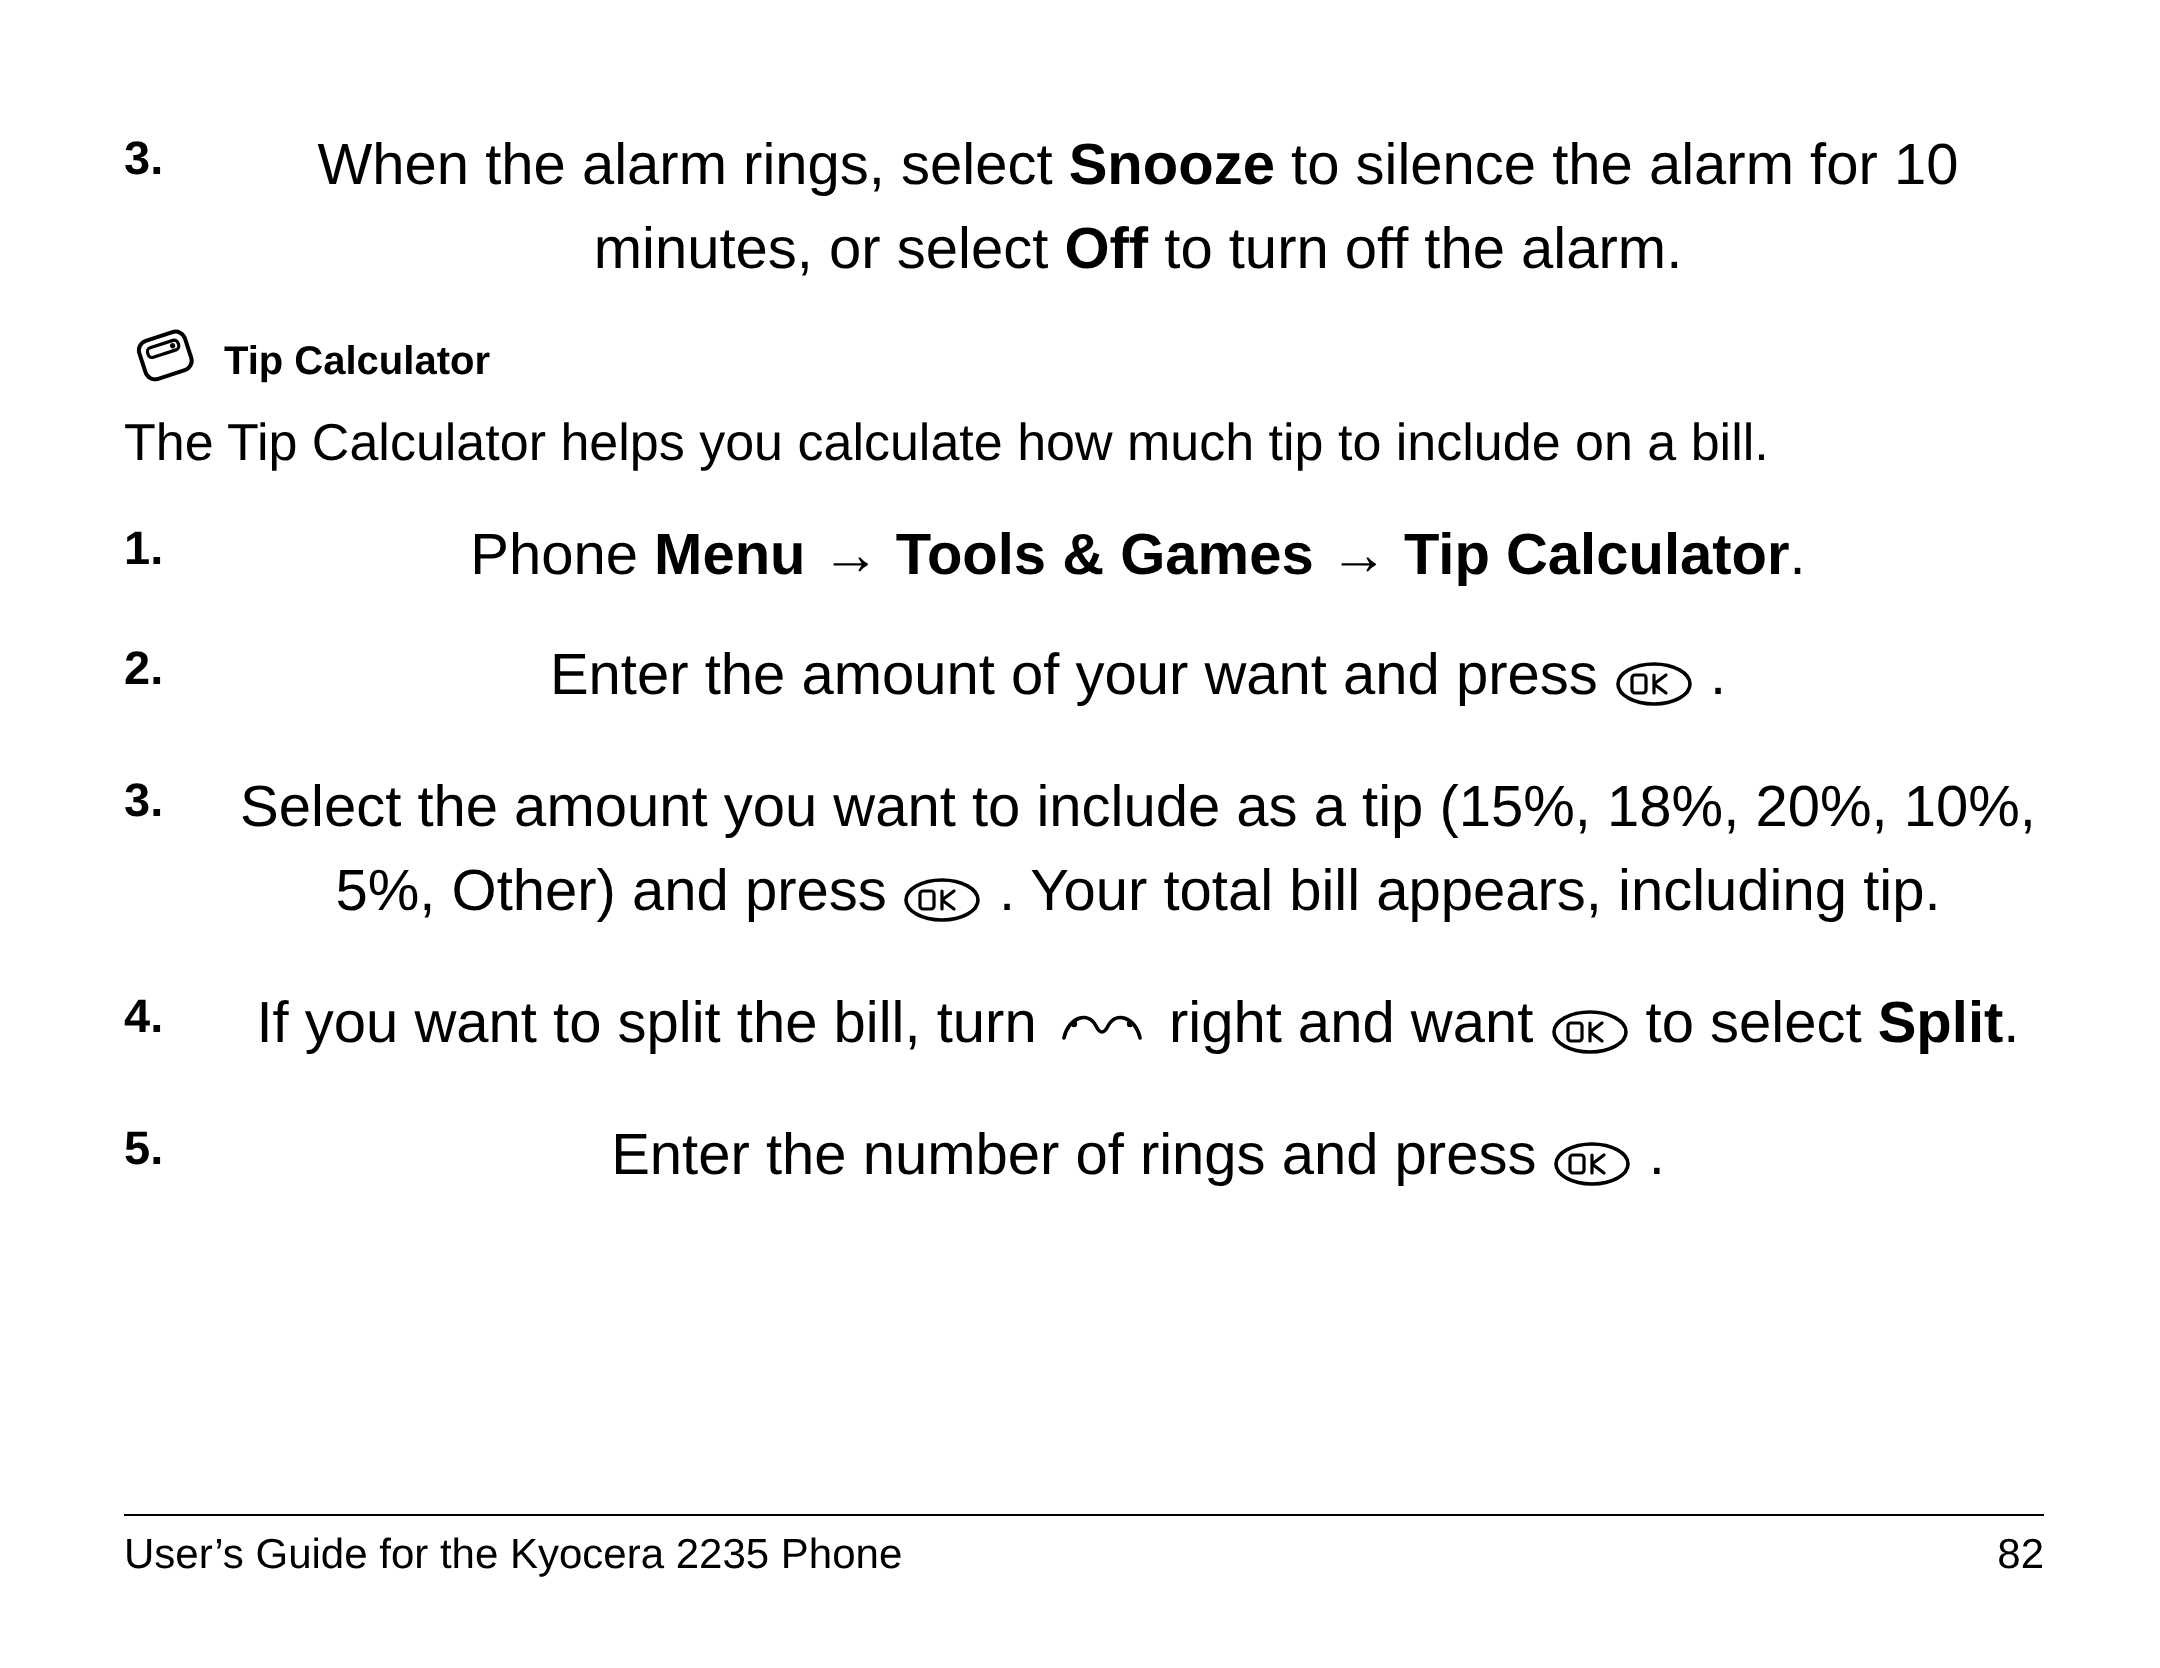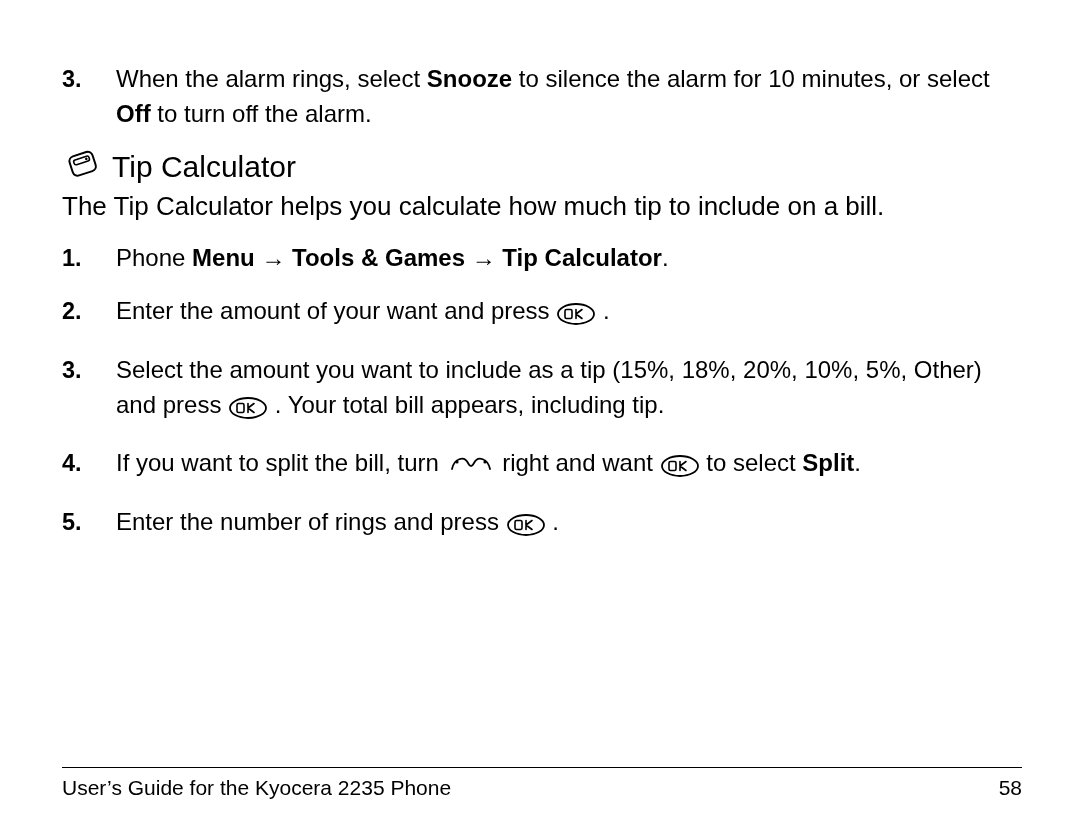--- a/index.html
+++ b/index.html
@@ -35,8 +35,9 @@
   }
   .li .body {
     flex: 1 1 auto;
-    font-size: 24px;
+    font-size: 29px;
     line-height: 1.45;
+    text-align: center;
   }
   .after {
     margin-top: 6px;

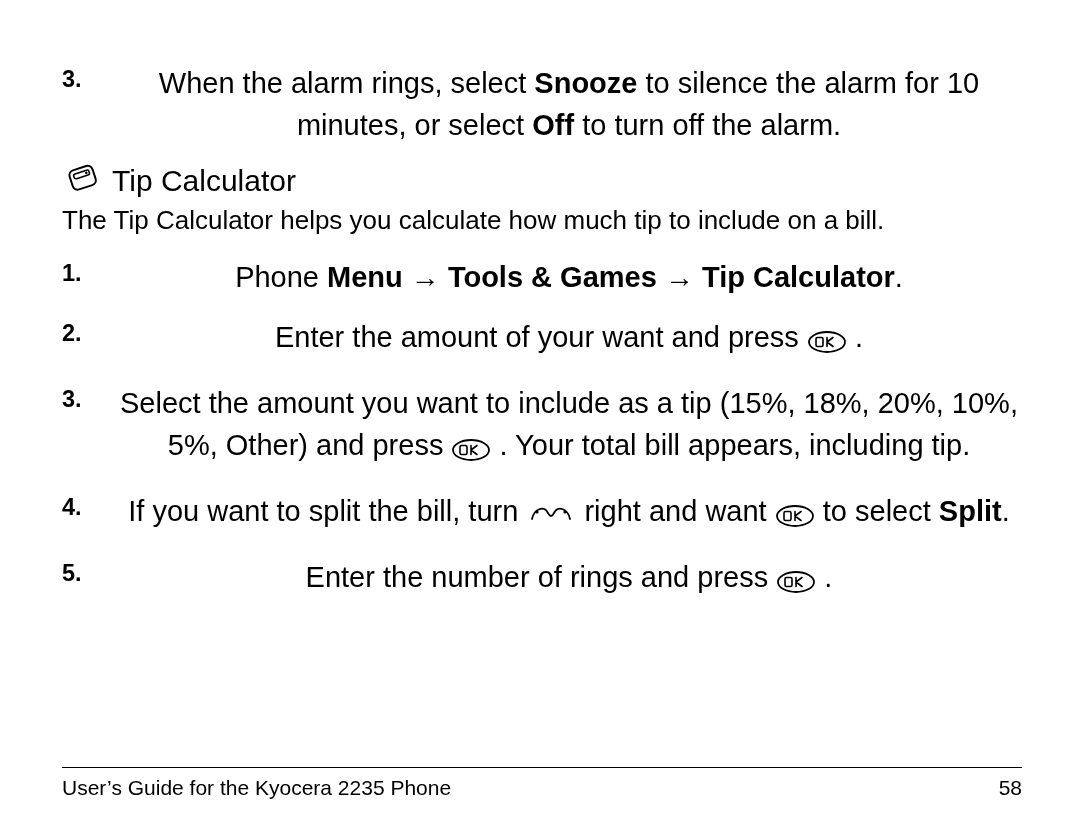--- a/index.html
+++ b/index.html
@@ -50,8 +50,8 @@
     margin: 16px 0 4px 0;
   }
   .section-heading .title {
-    font-weight: normal;
-    font-size: 30px;
+    font-weight: bold;
+    font-size: 20px;
   }
   .intro {
     font-size: 26px;

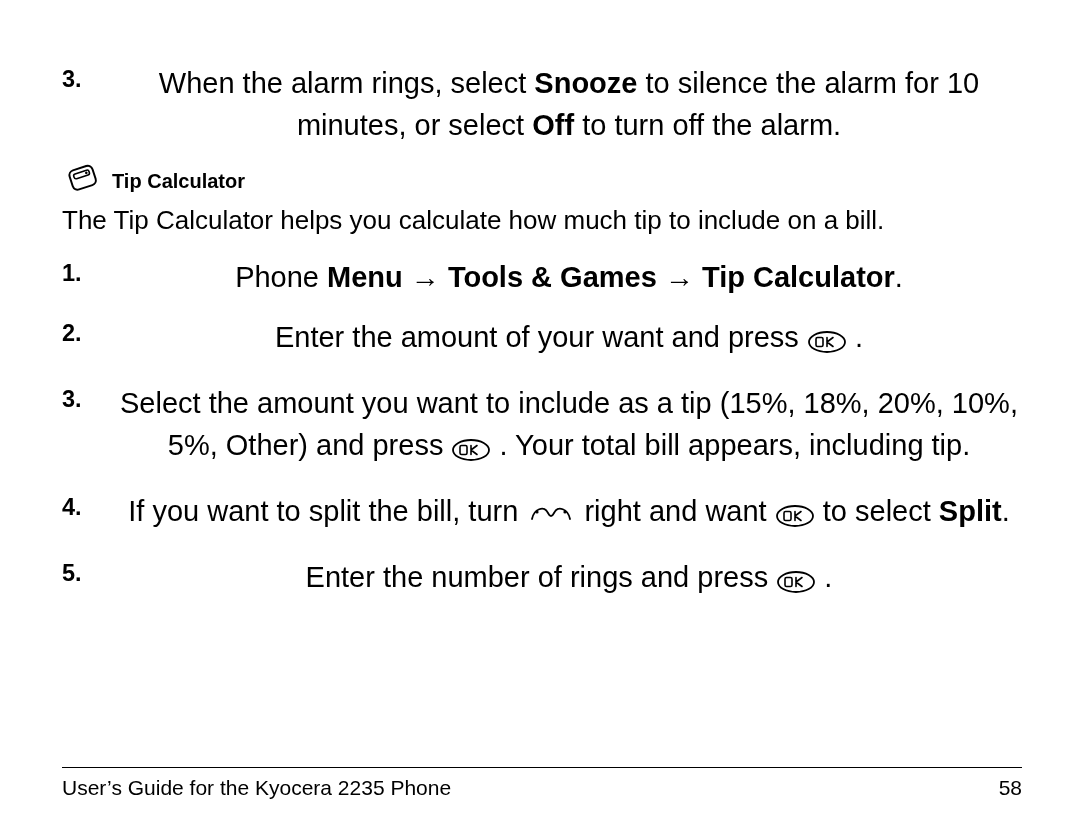--- a/index.html
+++ b/index.html
@@ -66,7 +66,7 @@
     position: absolute;
     left: 62px;
     right: 58px;
-    bottom: 34px;
+    bottom: 44px;
   }
   .footer-line {
     border: none;

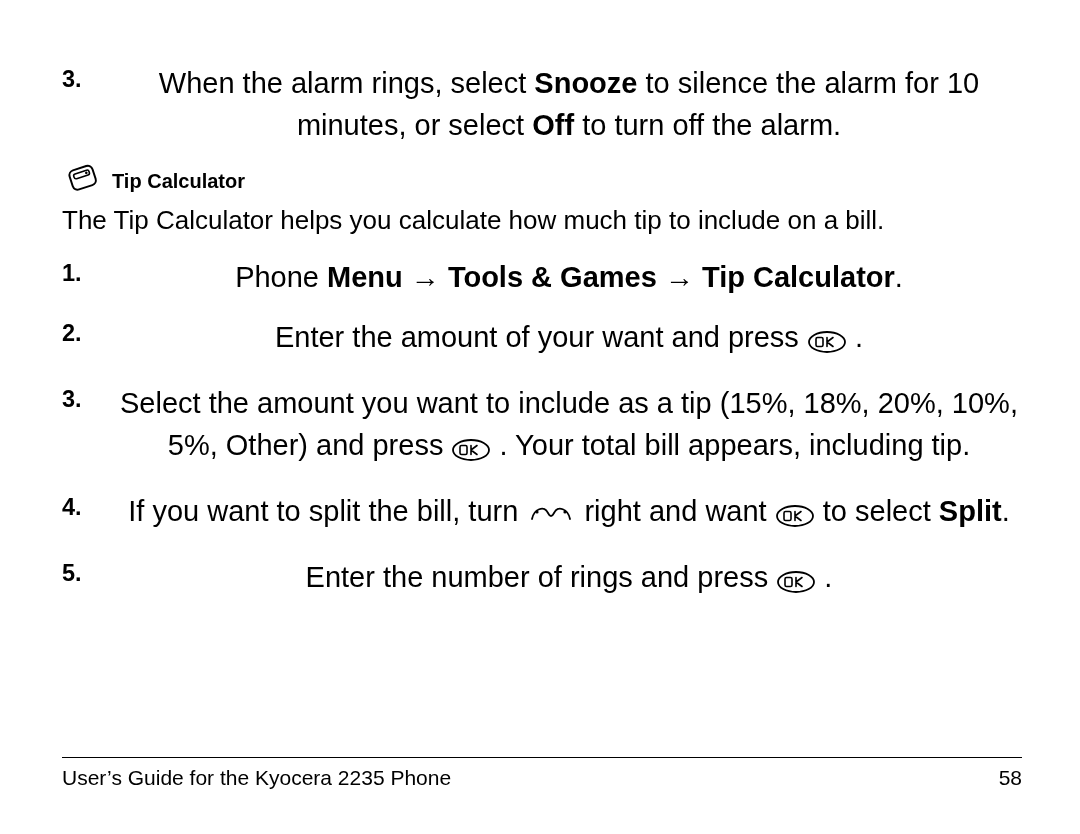--- a/index.html
+++ b/index.html
@@ -170,7 +170,7 @@
     <hr class="footer-line">
     <div class="footer-row">
       <span>User’s Guide for the Kyocera 2235 Phone</span>
-      <span>58</span>
+      <span>82</span>
     </div>
   </div>
 

